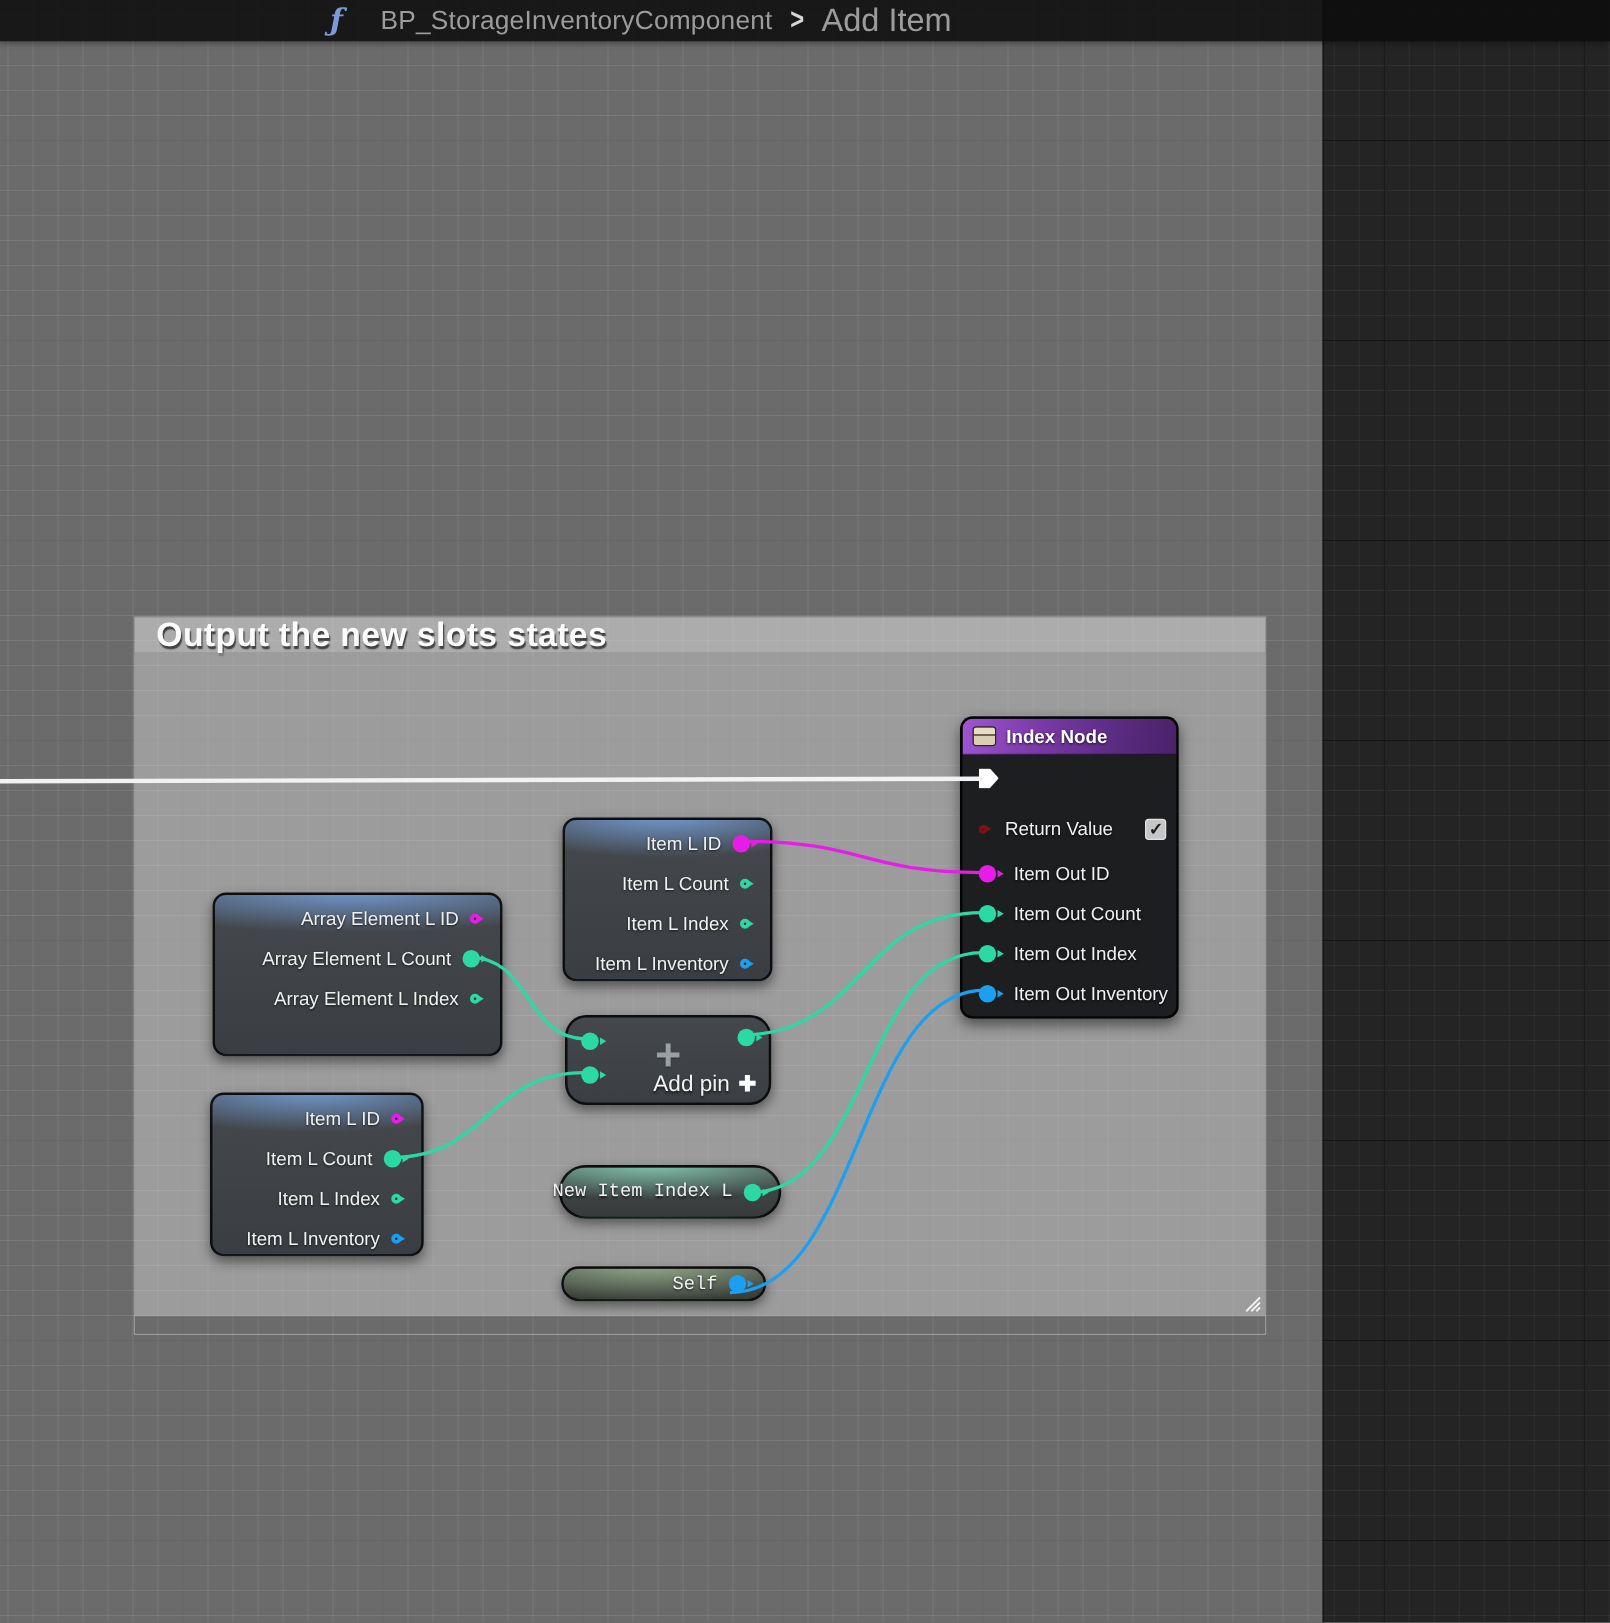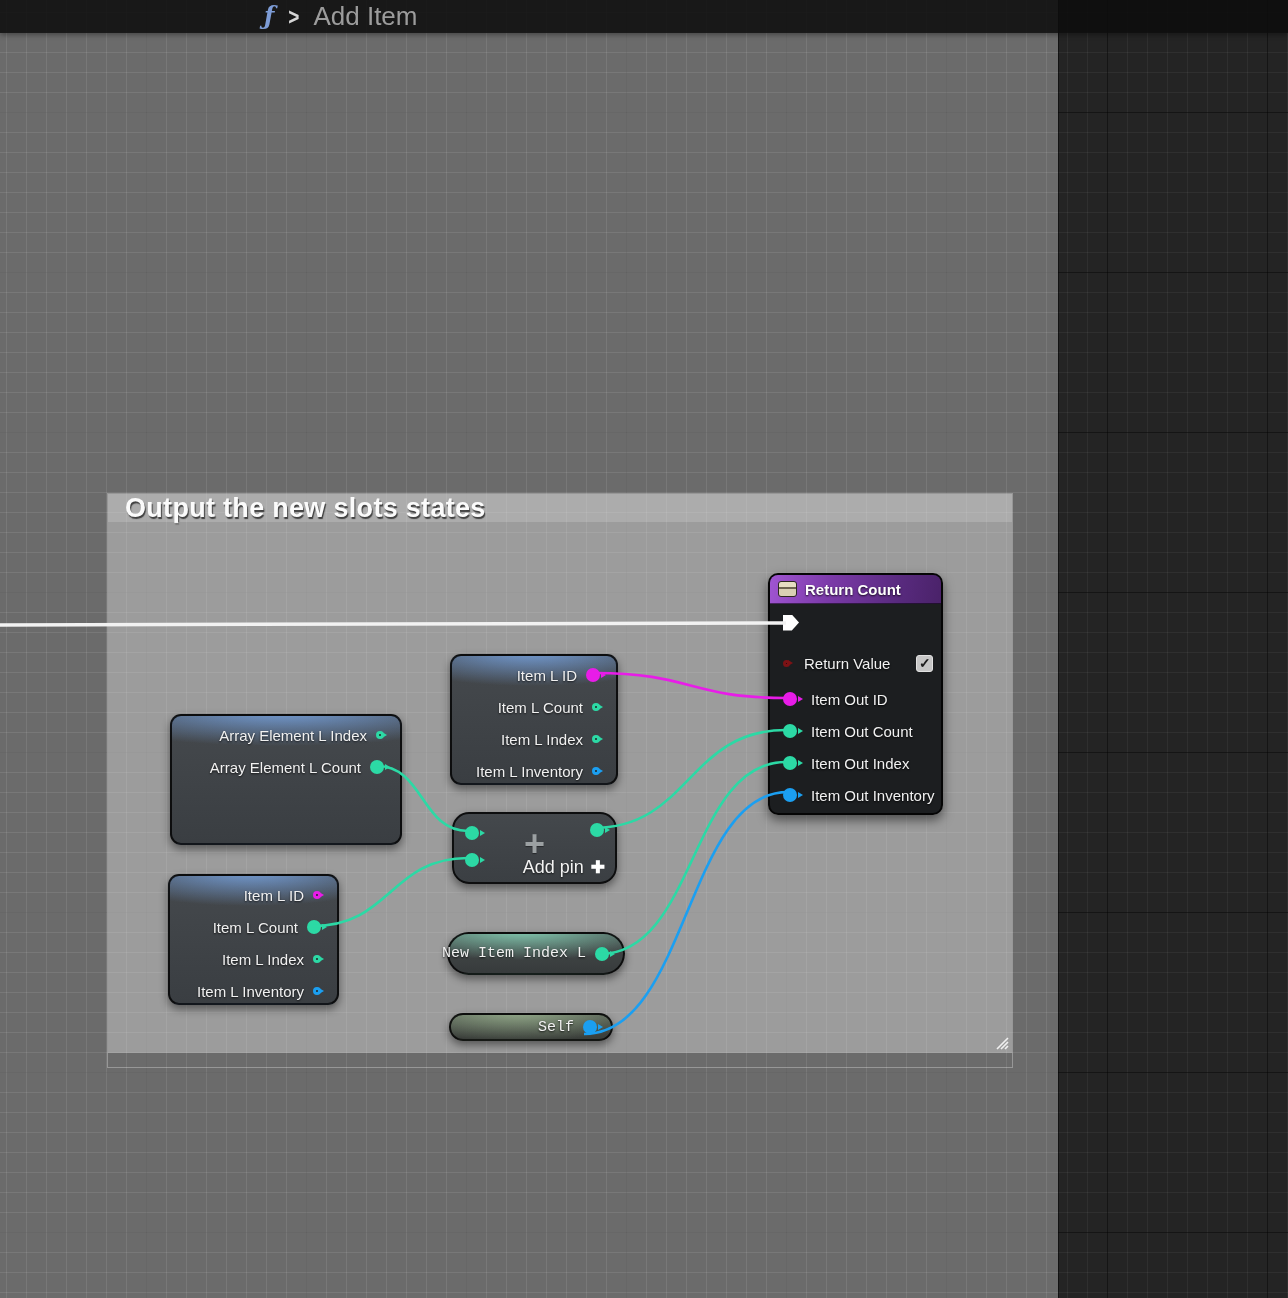--- a/index.html
+++ b/index.html
@@ -296,6 +296,7 @@
 
 <div class="top-bar">
   <span class="fn-icon">ƒ</span>
+  <span class="crumb">BP_StorageInventoryComponent</span>
   <span class="crumb-sep">&gt;</span>
   <span class="crumb-leaf">Add Item</span>
 </div>

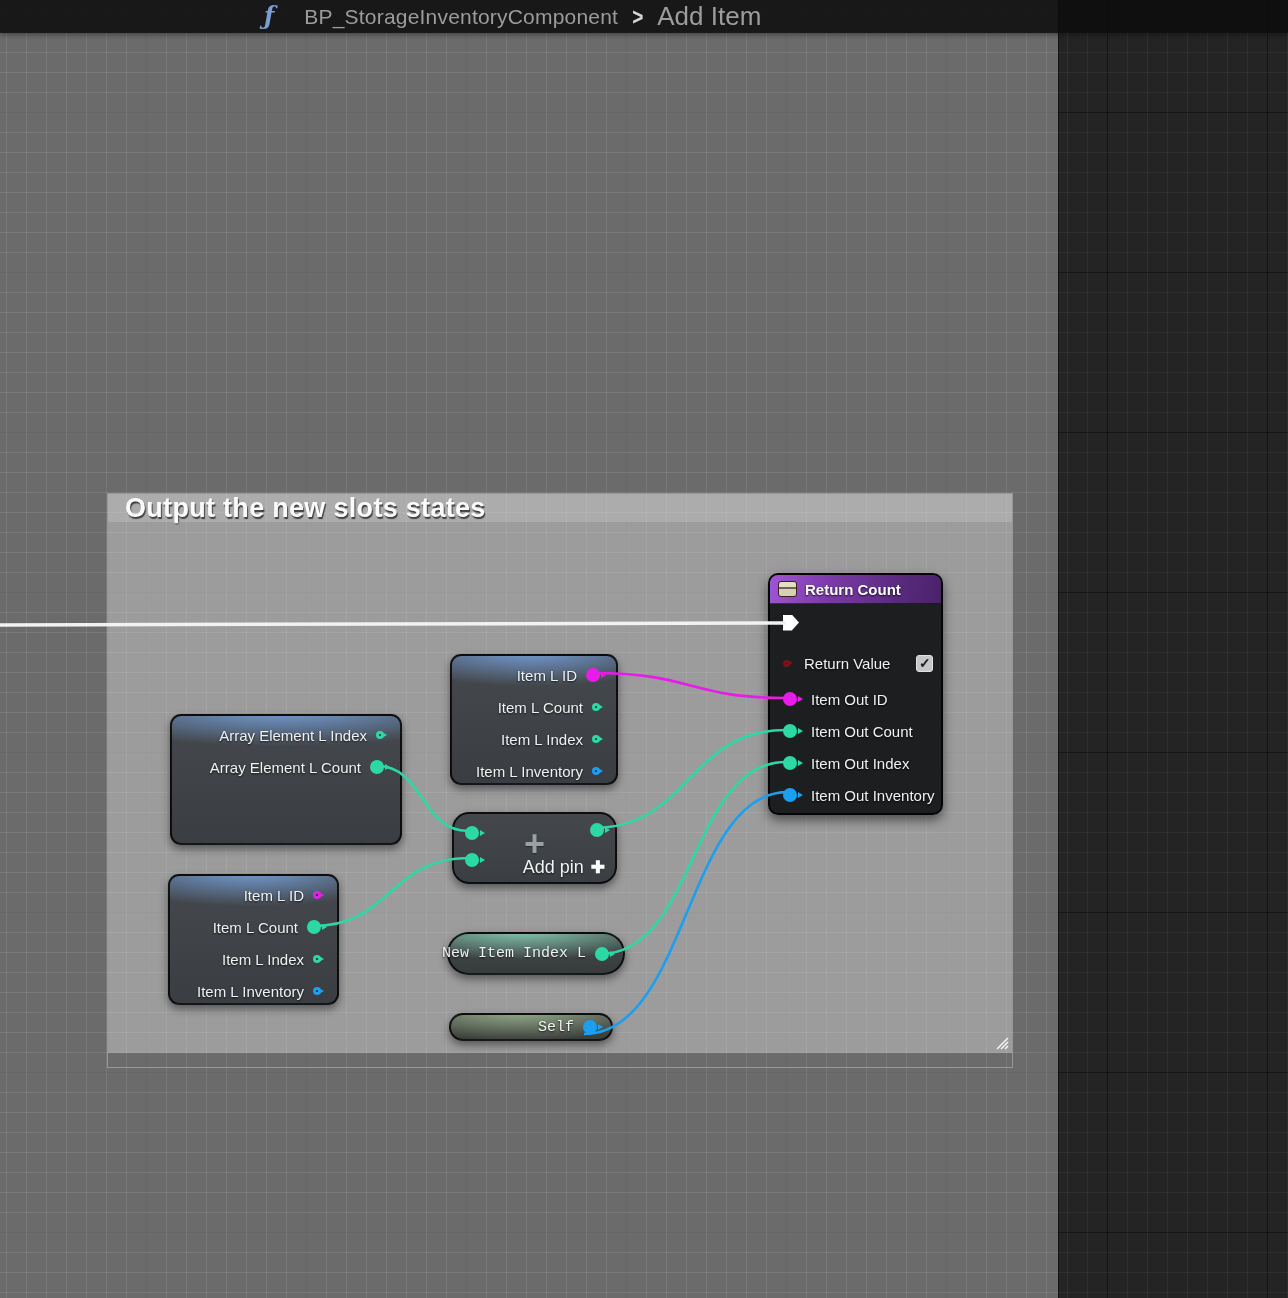--- a/index.html
+++ b/index.html
@@ -247,7 +247,7 @@
 <div class="node return-node">
   <div class="return-header">
     <span class="return-icon"></span>
-    <span class="return-title">Return Count</span>
+    <span class="return-title">Index Node</span>
   </div>
   <div class="exec-row">
     <span class="exec-arrow"></span>

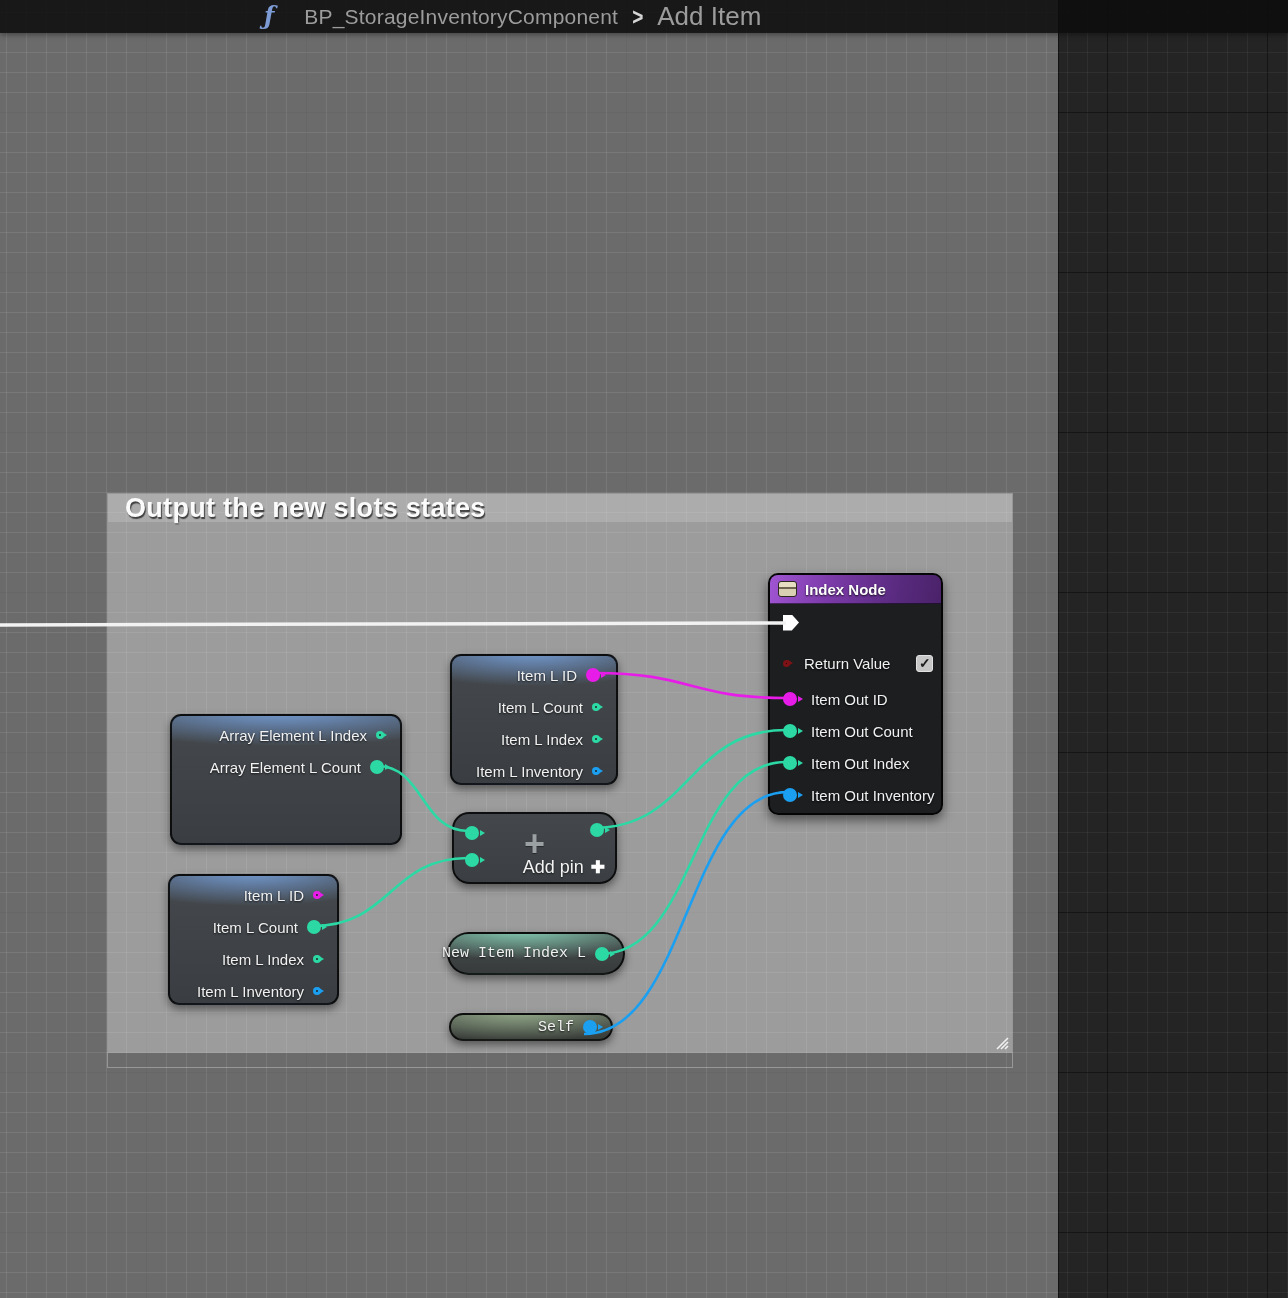--- a/index.html
+++ b/index.html
@@ -205,6 +205,10 @@
 
 <div class="node getter array-el">
   <div class="prow">
+    <span class="plabel">Array Element L ID</span>
+    <span class="pin hollow magenta"></span>
+  </div>
+  <div class="prow">
     <span class="plabel">Array Element L Index</span>
     <span class="pin hollow teal"></span>
   </div>

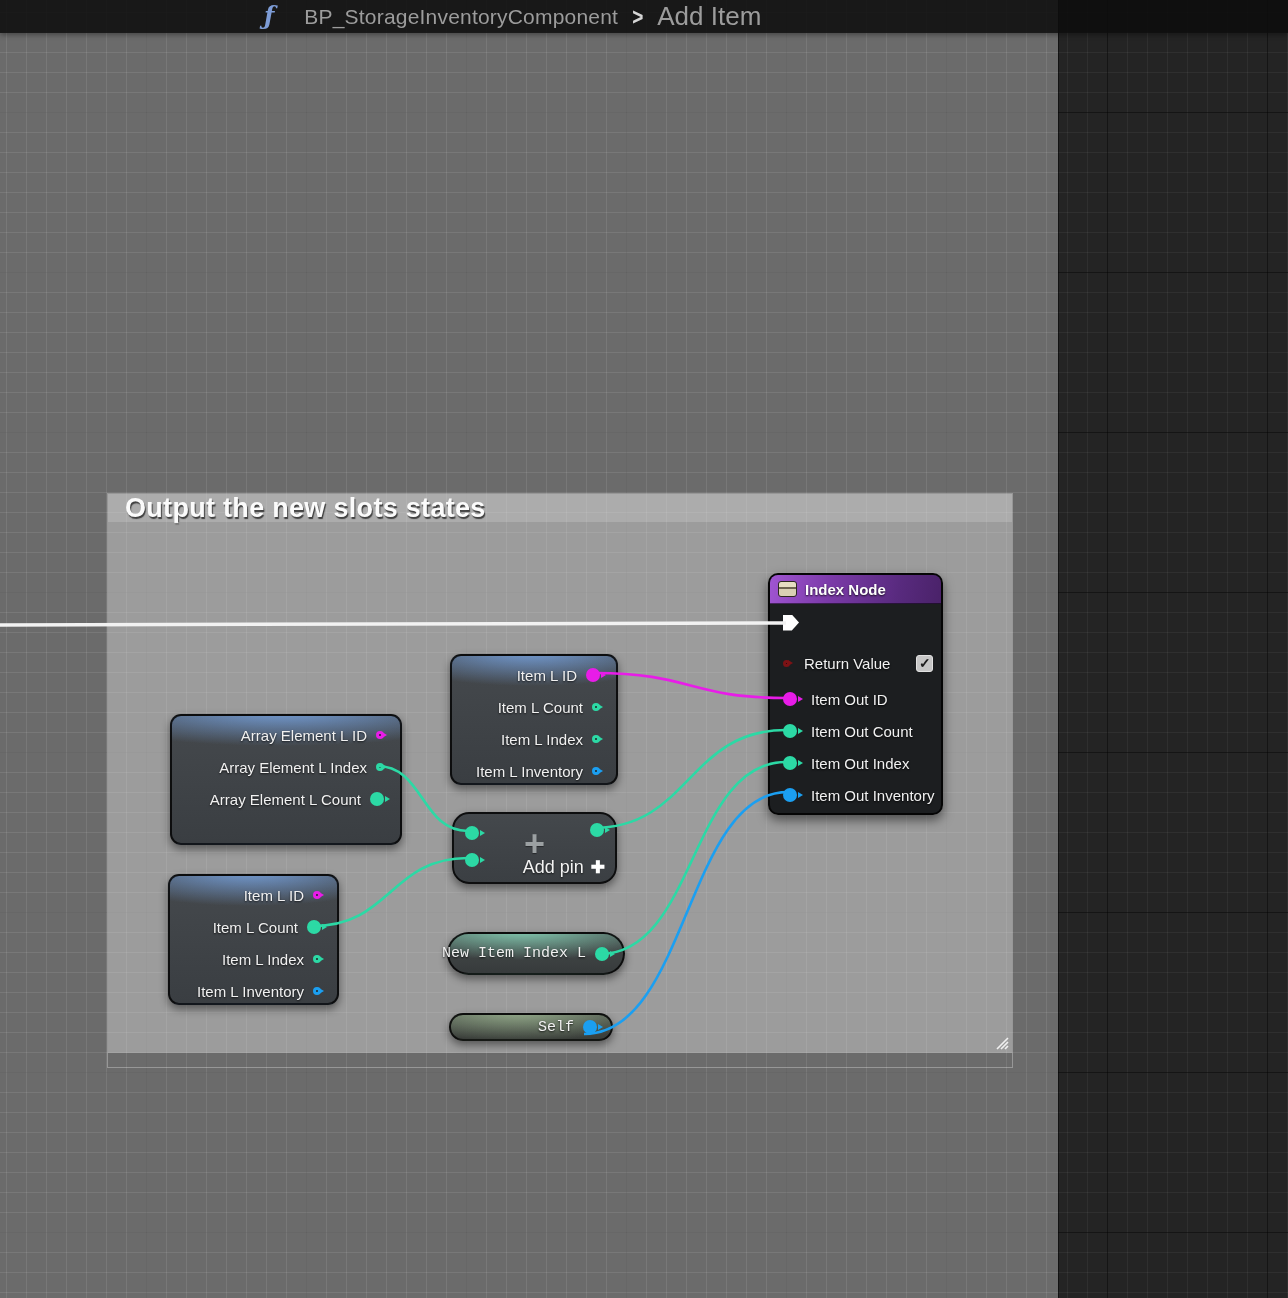--- a/index.html
+++ b/index.html
@@ -209,12 +209,12 @@
     <span class="pin hollow magenta"></span>
   </div>
   <div class="prow">
+    <span class="plabel">Array Element L Count</span>
+    <span class="pin solid teal"></span>
+  </div>
+  <div class="prow">
     <span class="plabel">Array Element L Index</span>
     <span class="pin hollow teal"></span>
-  </div>
-  <div class="prow">
-    <span class="plabel">Array Element L Count</span>
-    <span class="pin solid teal"></span>
   </div>
 </div>
 

